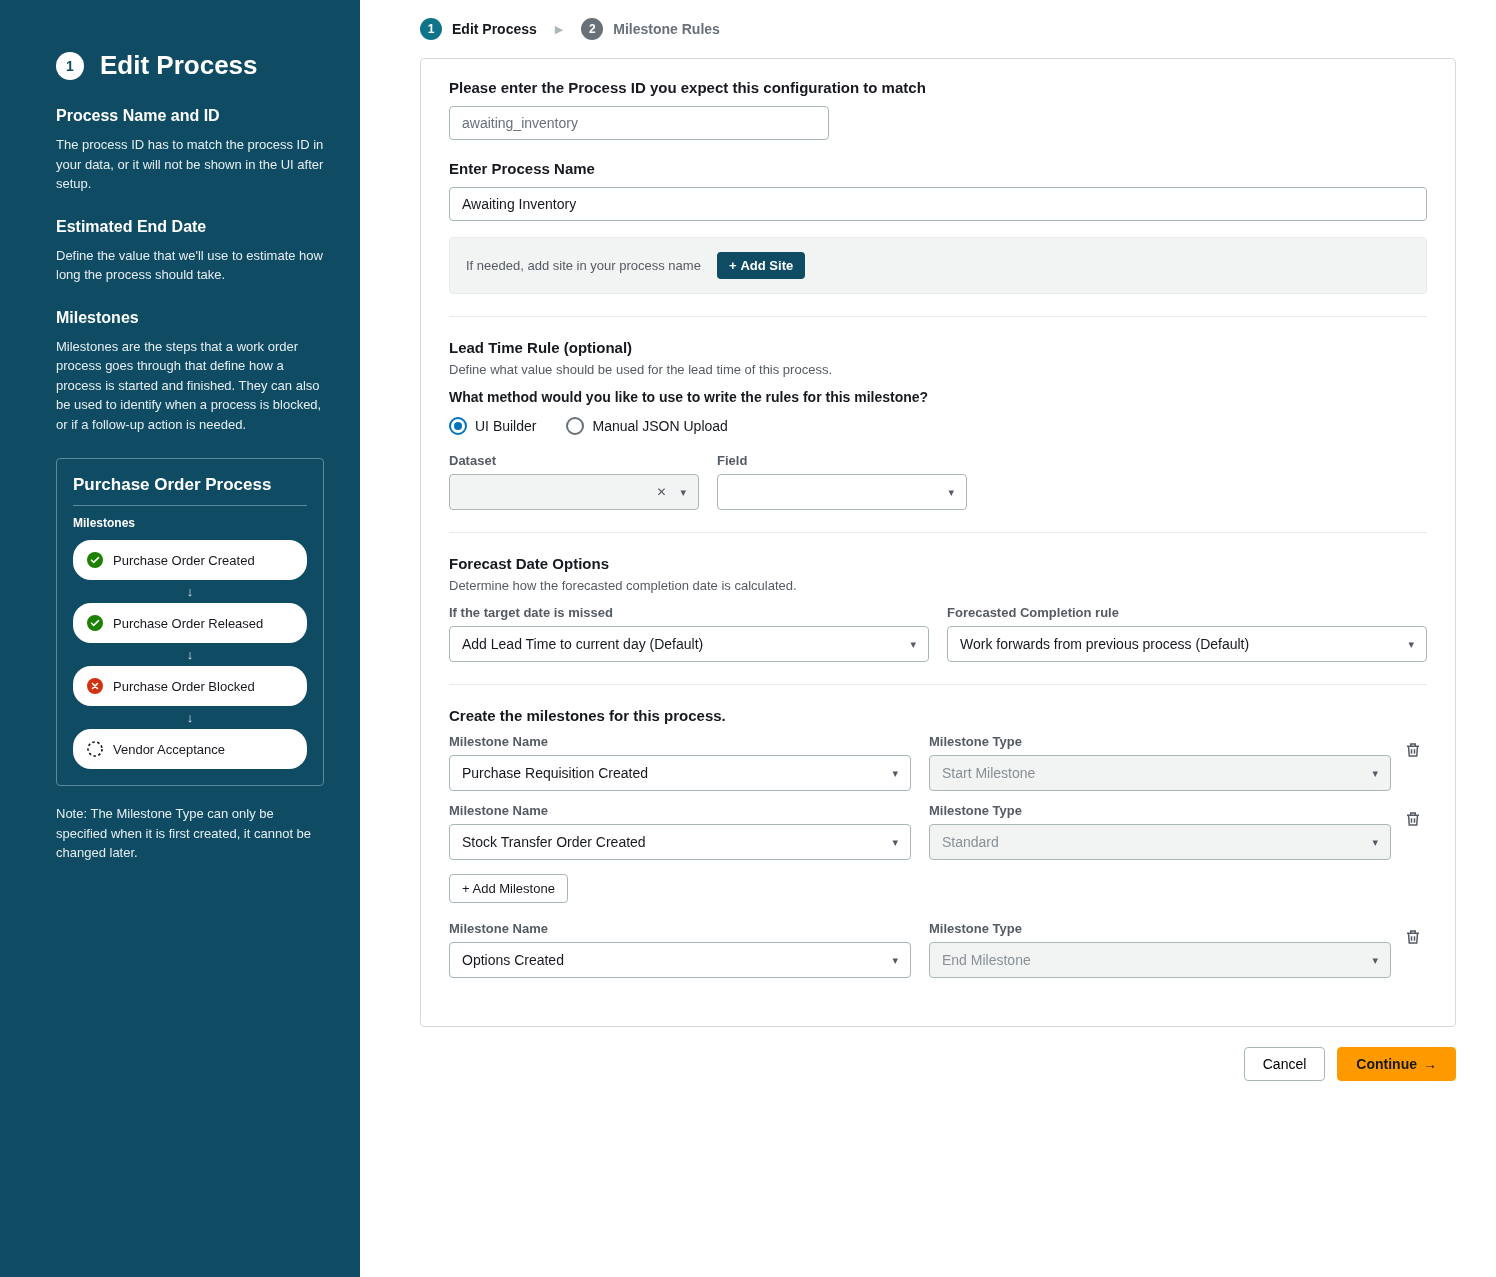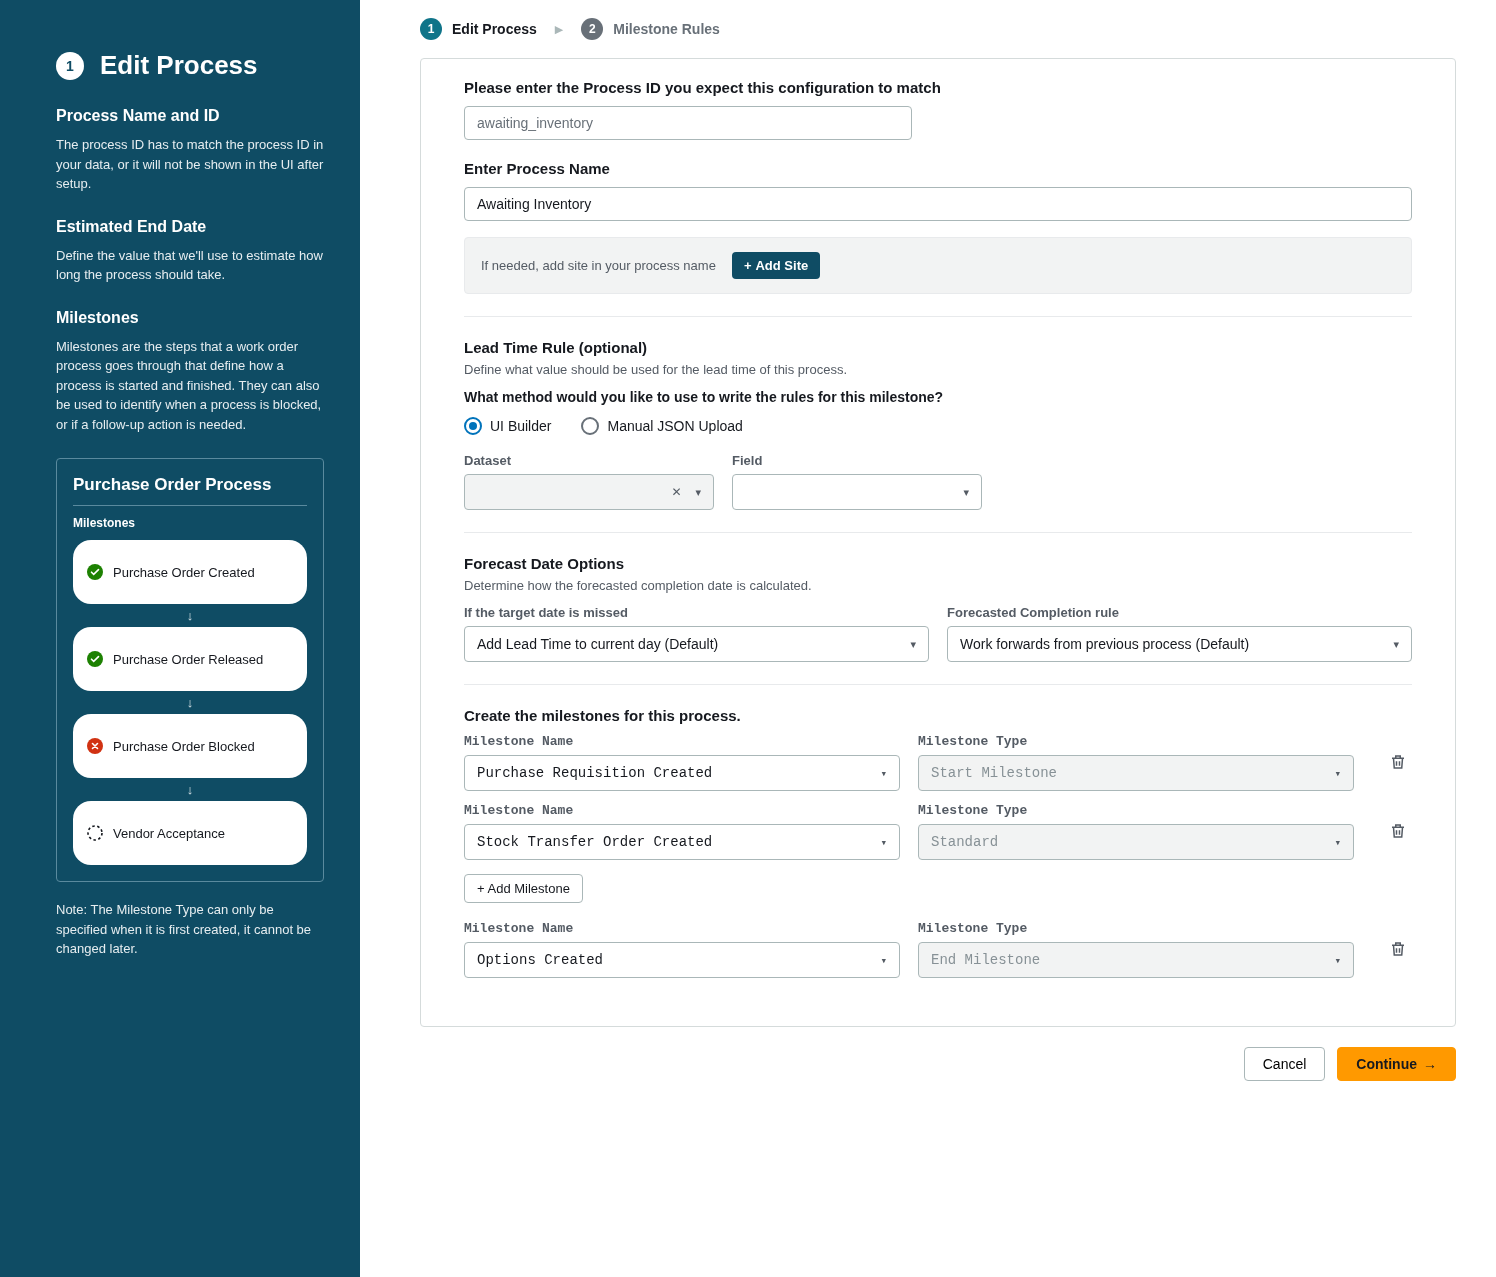--- a/index.html
+++ b/index.html
@@ -74,7 +74,7 @@
     .panel {
       border: 1px solid #d5dbdb;
       border-radius: 4px;
-      padding: 20px 43px 28px;
+      padding: 20px 28px 28px;
     }
     
     .field-block { margin-bottom: 20px; }

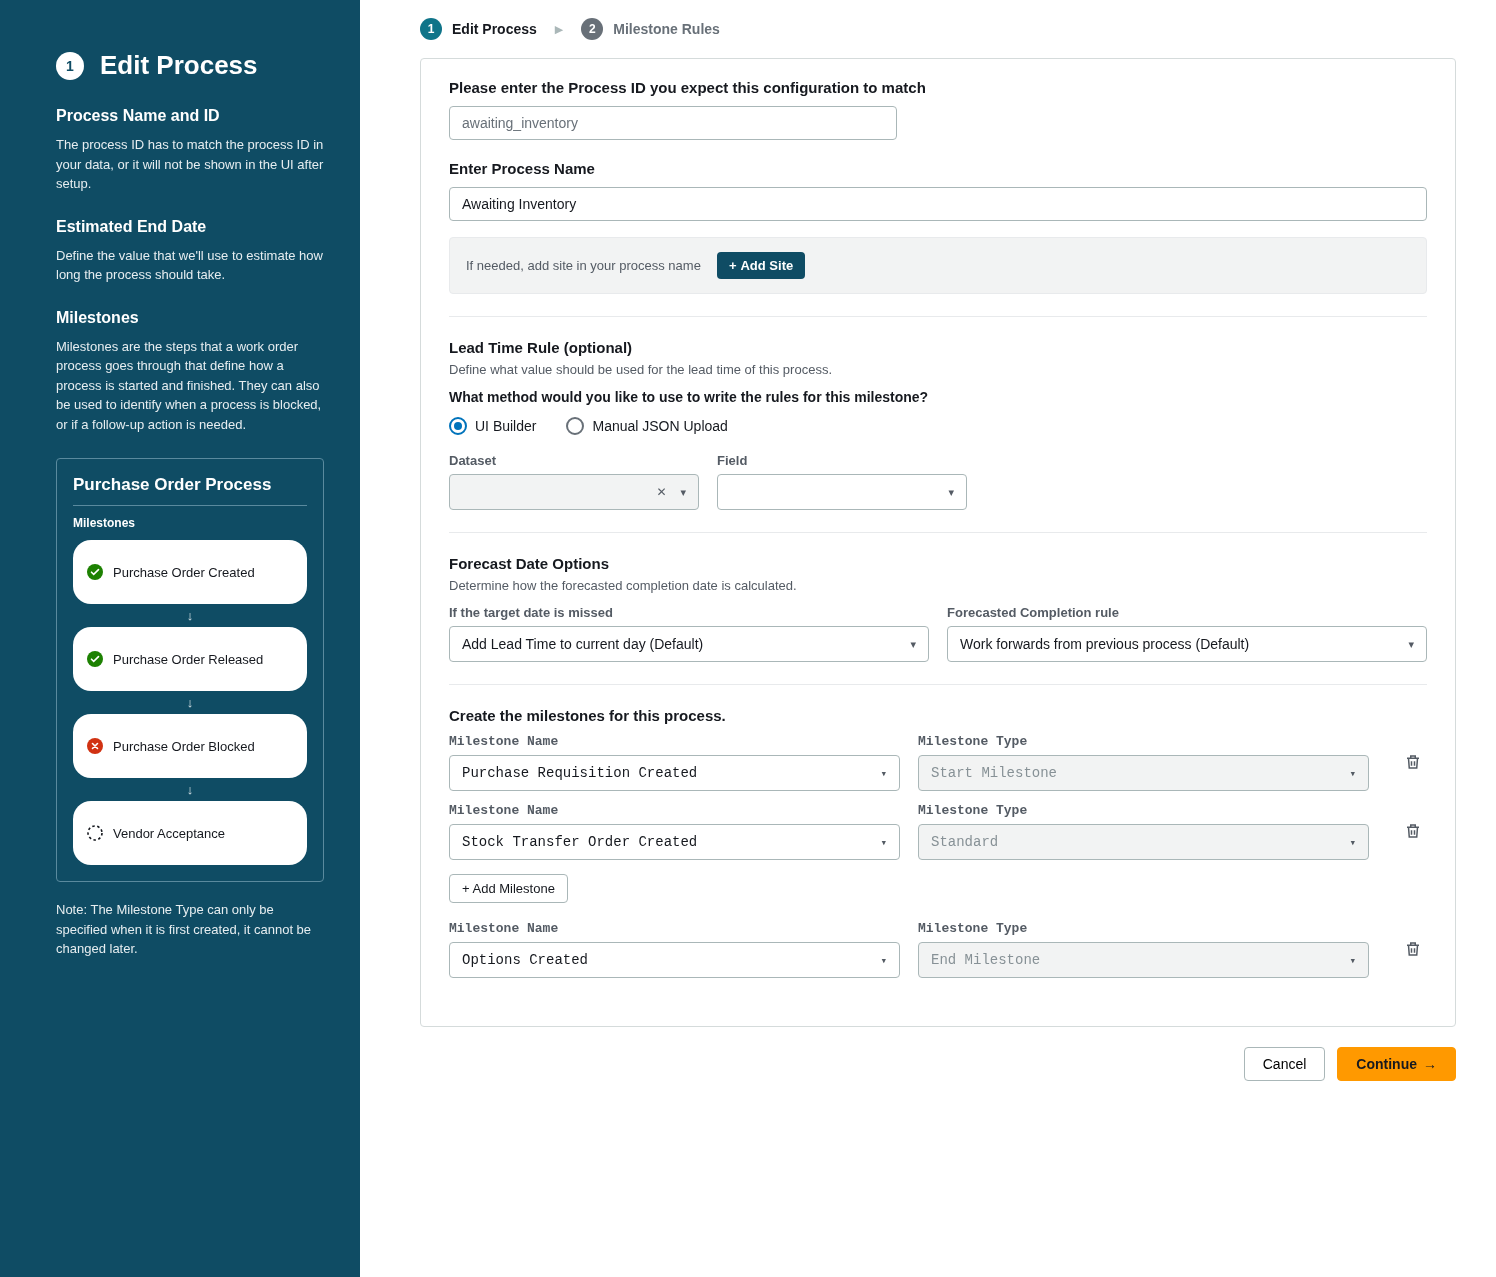--- a/index.html
+++ b/index.html
@@ -91,7 +91,7 @@
       background: #fff;
       color: #16191f;
     }
-    input[type="text"].narrow { width: 448px; }
+    input[type="text"].narrow { width: 380px; }
     input[type="text"].readonly-look { color: #687078; }
     
     .info-bar {

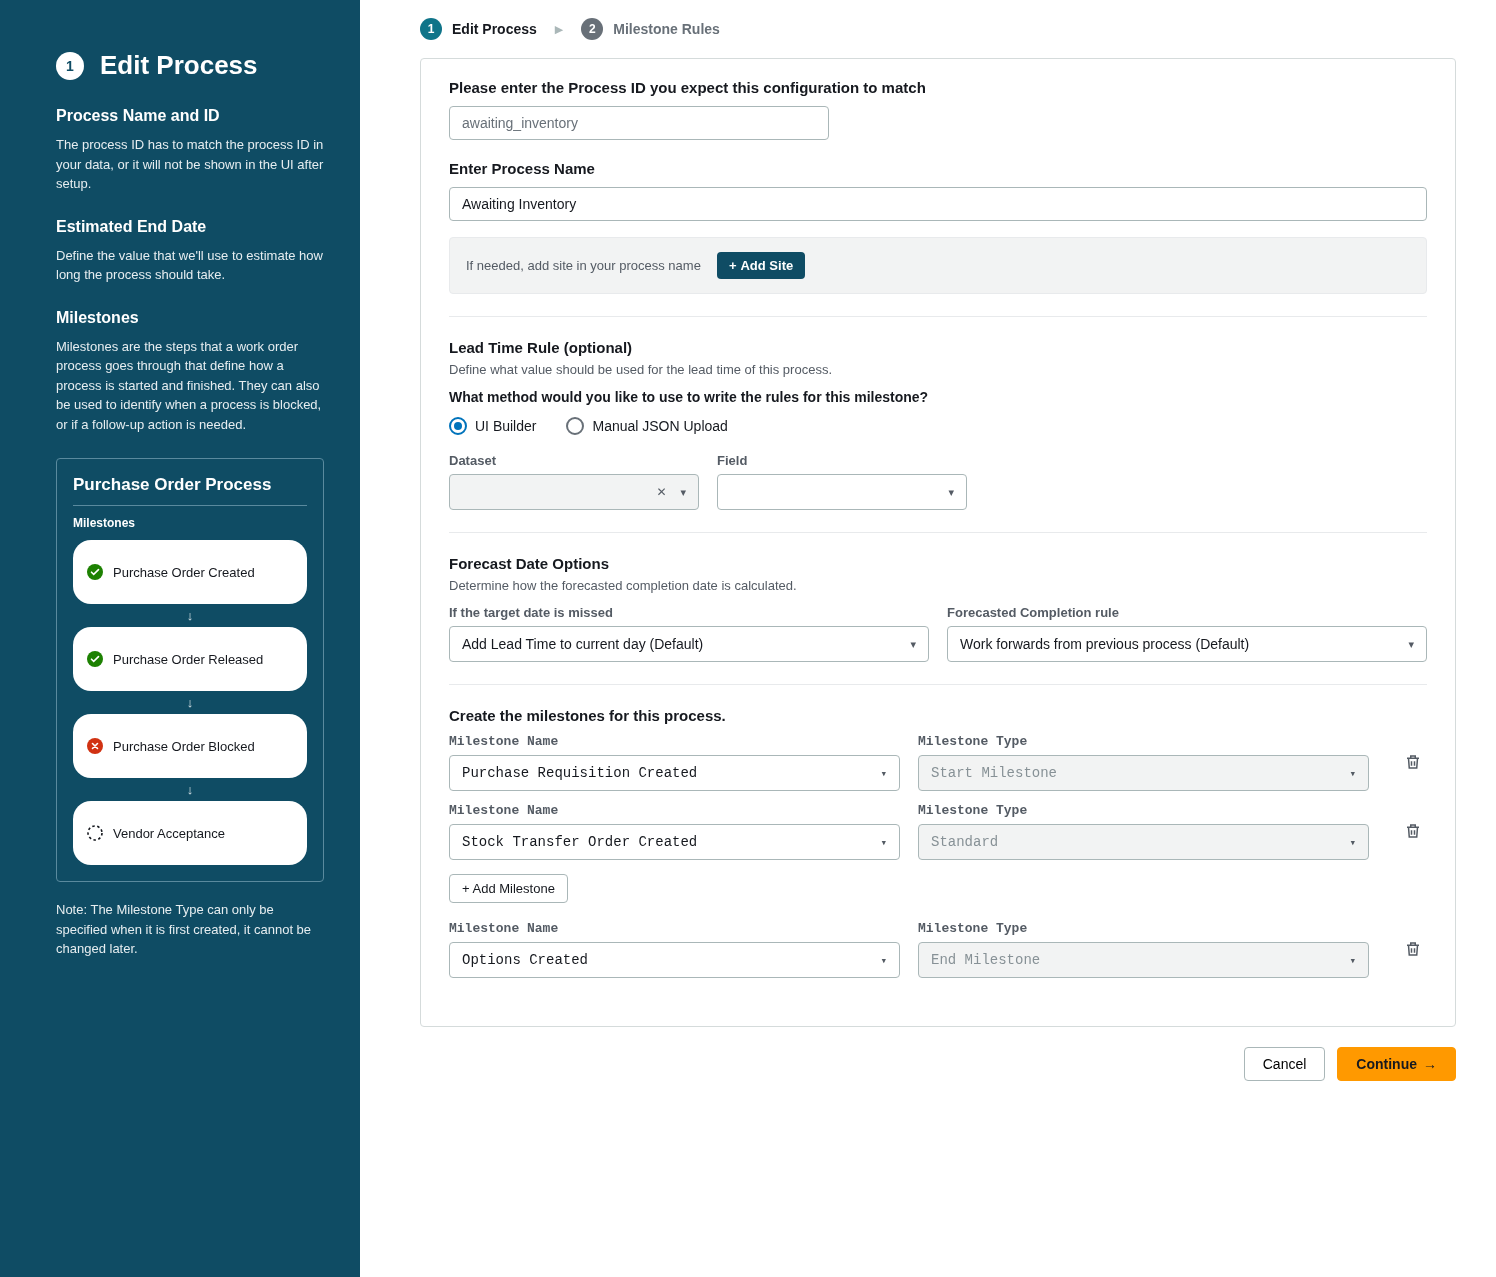--- a/index.html
+++ b/index.html
@@ -47,7 +47,7 @@
     .milestone-chip {
       background: #fff; color: #16191f;
       border-radius: 18px;
-      padding: 24px 14px;
+      padding: 12px 14px;
       display: flex; align-items: center; gap: 10px;
       font-size: 13px;
     }

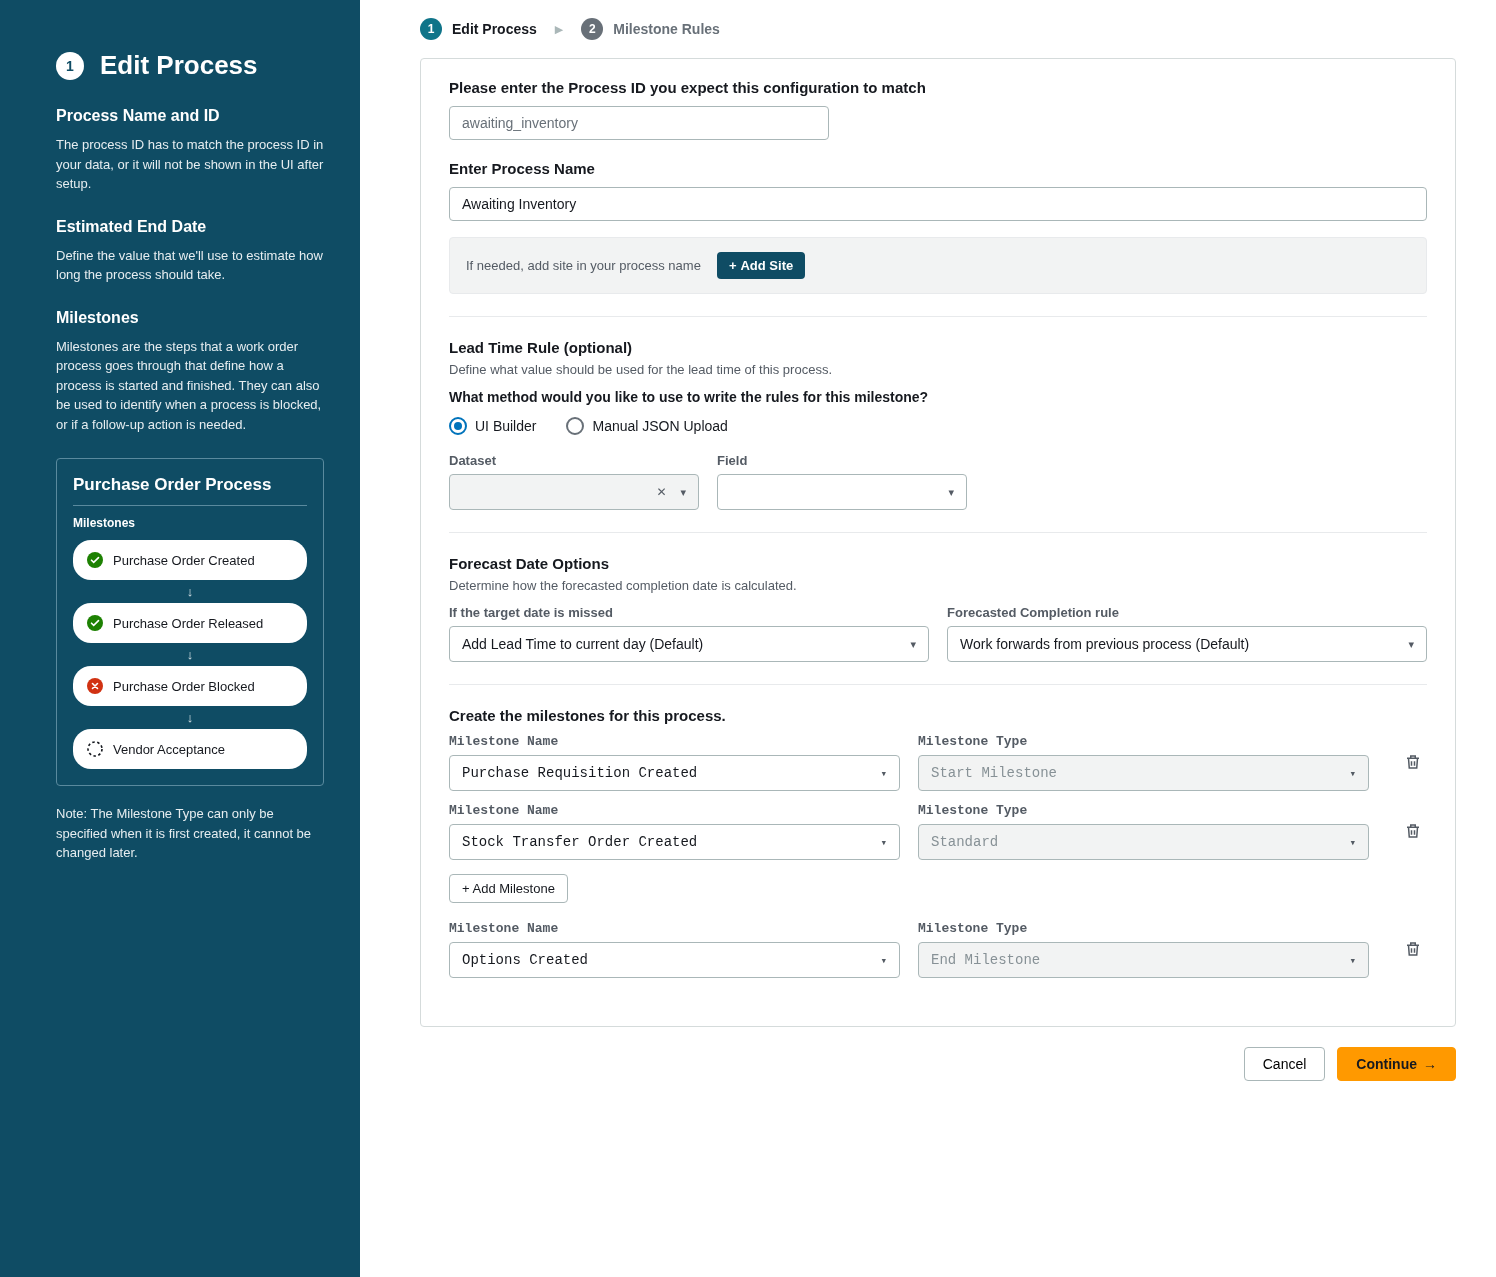--- a/index.html
+++ b/index.html
@@ -137,7 +137,7 @@
     .select-box .clear-caret { display:flex; gap:14px; align-items:center; font-size:12px; color:#545b64;}
     .select-placeholder { color: #879196; }
     
-    .row-with-trash { display: flex; align-items: center; gap: 30px; font-family: Liberation Mono, monospace; }
+    .row-with-trash { display: flex; align-items: flex-start; gap: 8px; }
     .row-with-trash .two-col { flex: 1; }
     .trash-btn {
       width: 28px; height: 32px;

